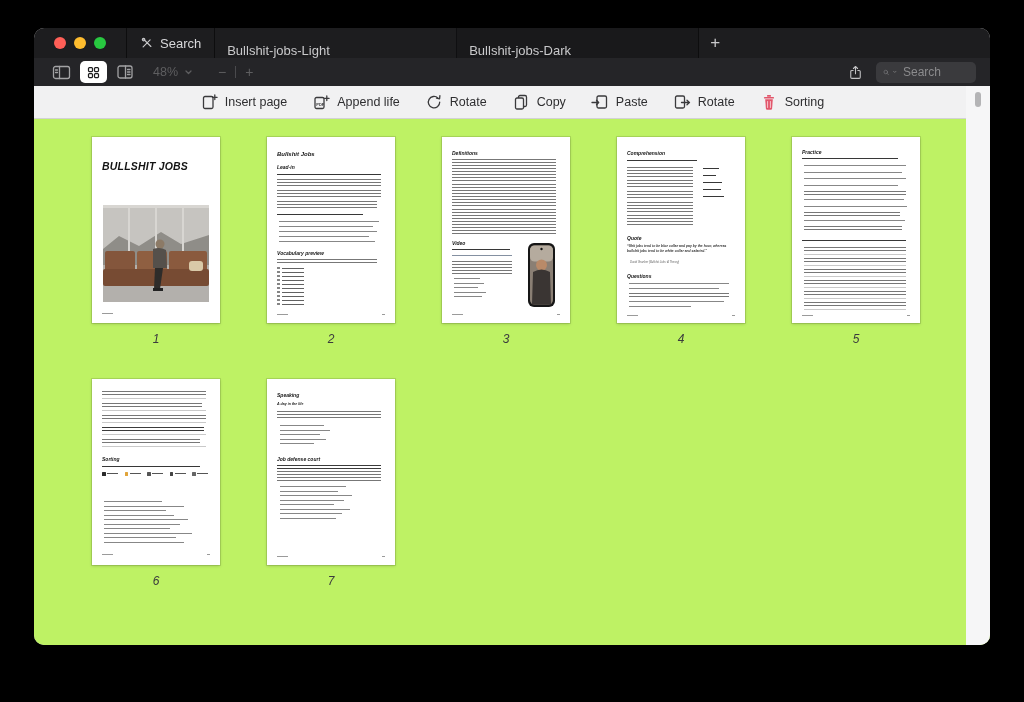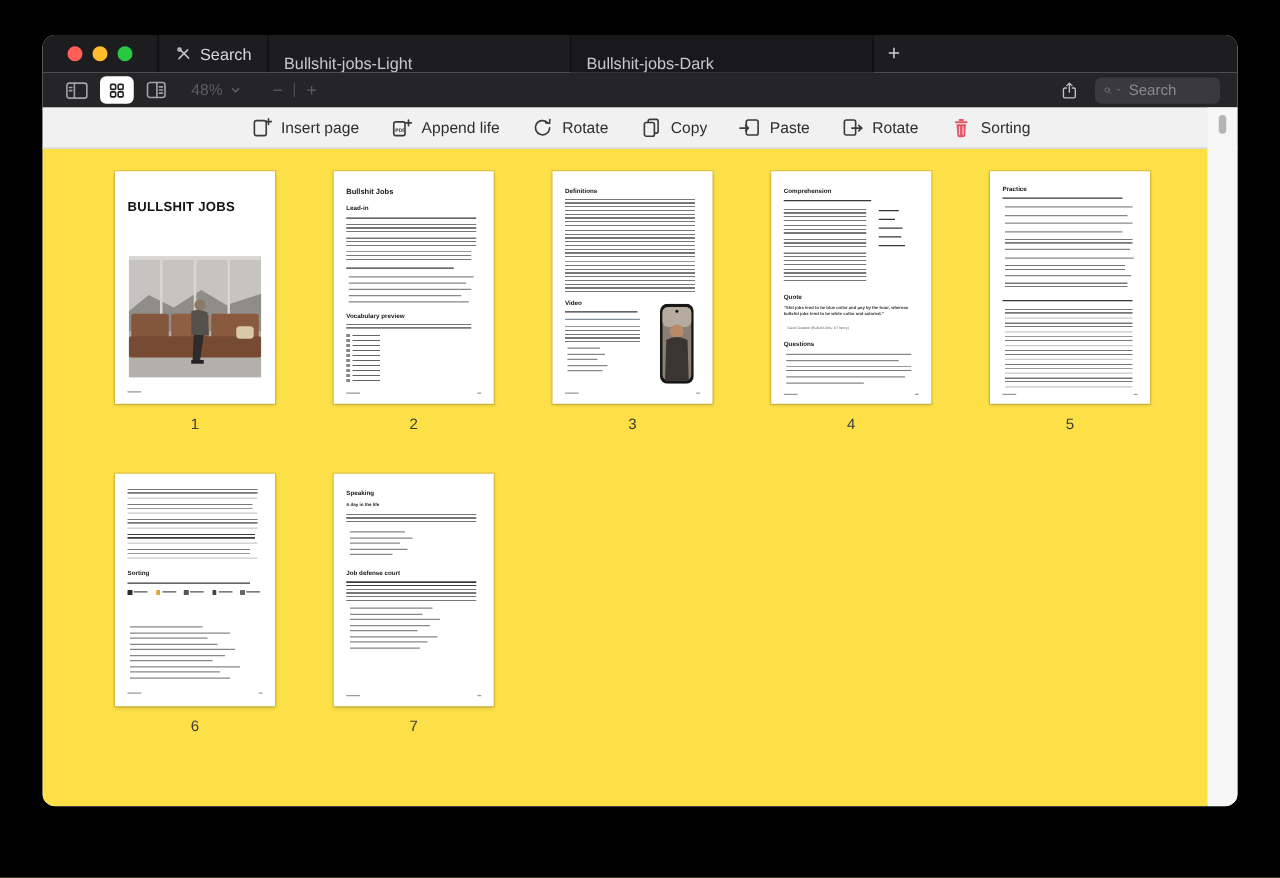--- a/index.html
+++ b/index.html
@@ -49,7 +49,7 @@
   .sthumb{position:absolute;top:6px;left:9px;width:6px;height:15px;border-radius:3px;background:#b4b4b6;}
 
   
-  .content{position:absolute;left:0;top:90px;right:0;bottom:0;background:#fde047;}
+  .content{position:absolute;left:0;top:90px;right:0;bottom:0;background:#bef264;font-style:italic;}
   .tw{position:absolute;width:128px;text-align:center;}
   .page{width:128px;height:186px;background:#fff;position:relative;text-align:left;overflow:hidden;
     box-shadow:0 0 0 1px rgba(0,0,0,.1),0 1px 3px rgba(0,0,0,.18);}

